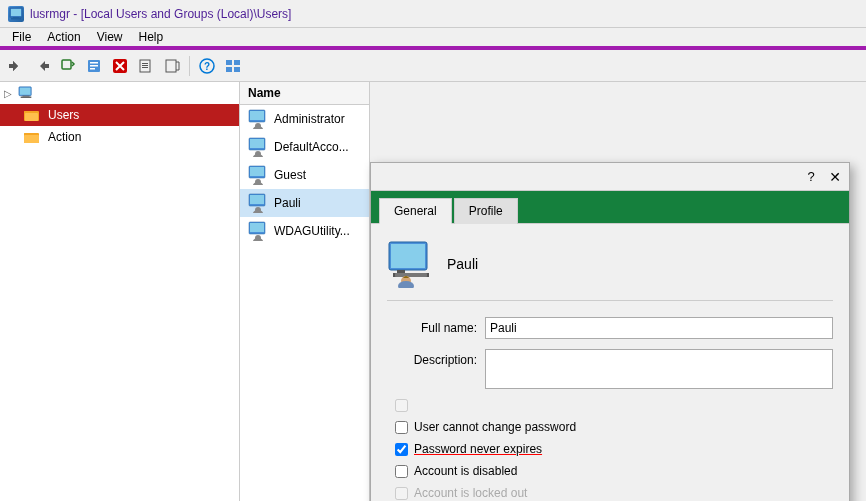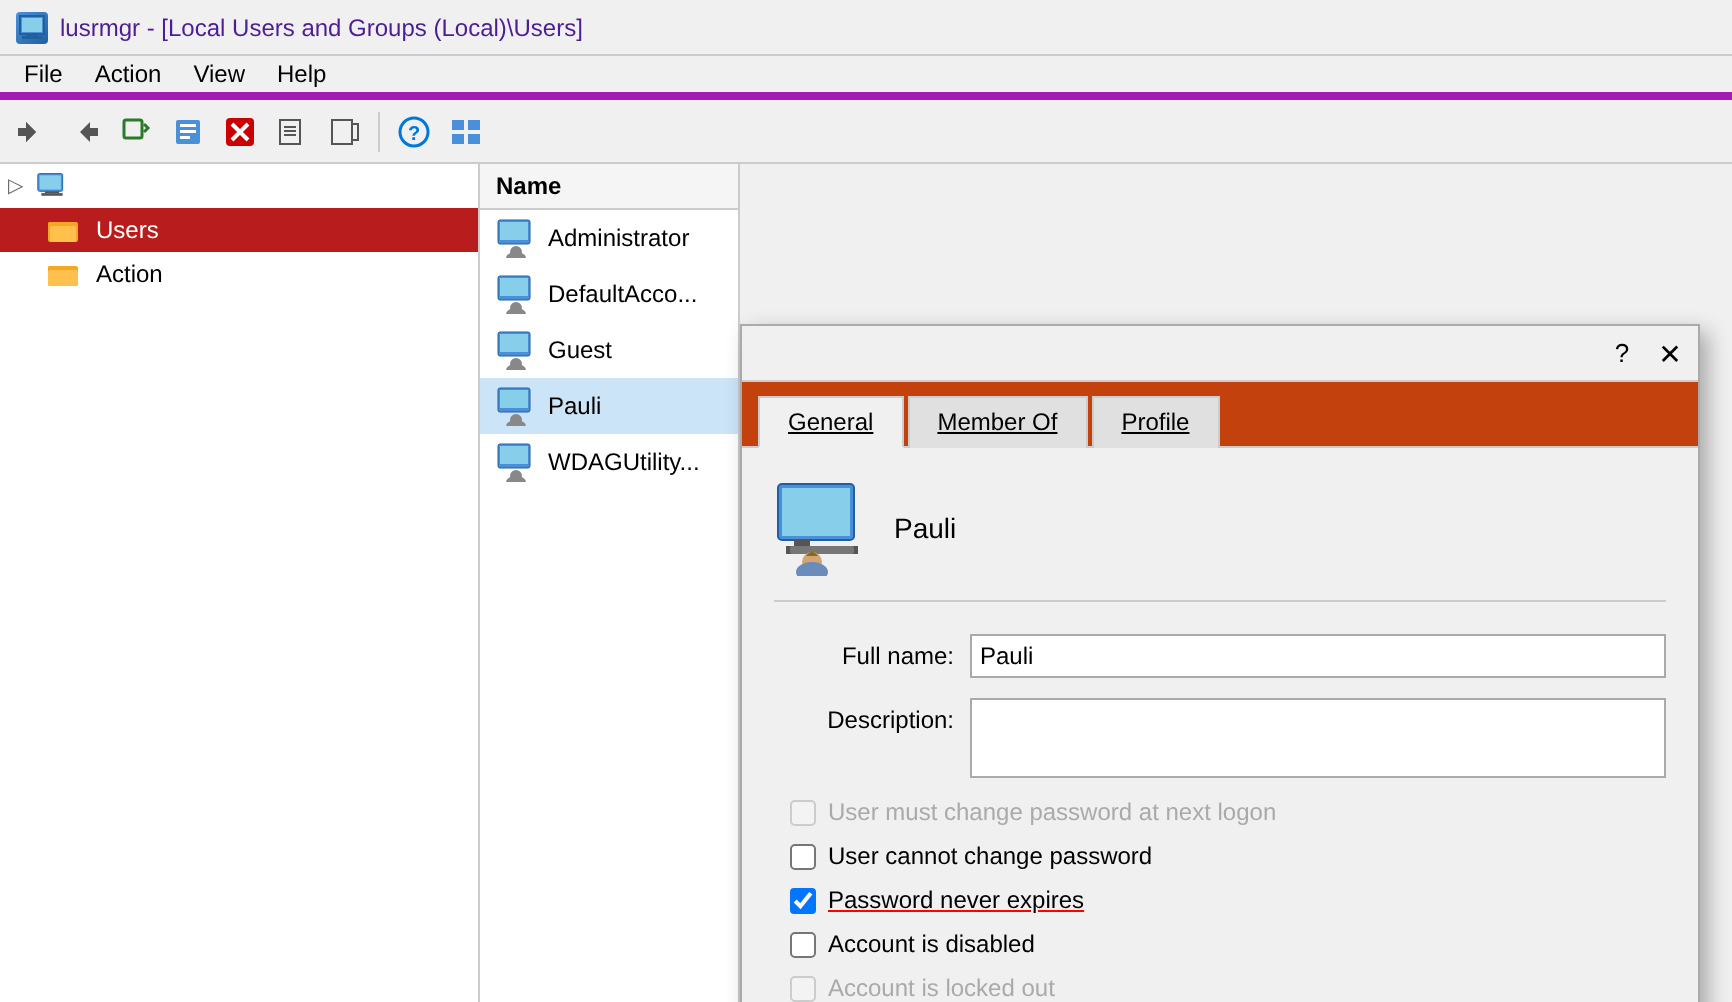--- a/index.html
+++ b/index.html
@@ -211,8 +211,7 @@
     .tab-bar {
       display: flex;
       padding: 6px 8px 0;
-      background: #c2410c;
-      text-decoration: underline;
+      background: #15803d;
     }
     .tab {
       padding: 5px 14px;

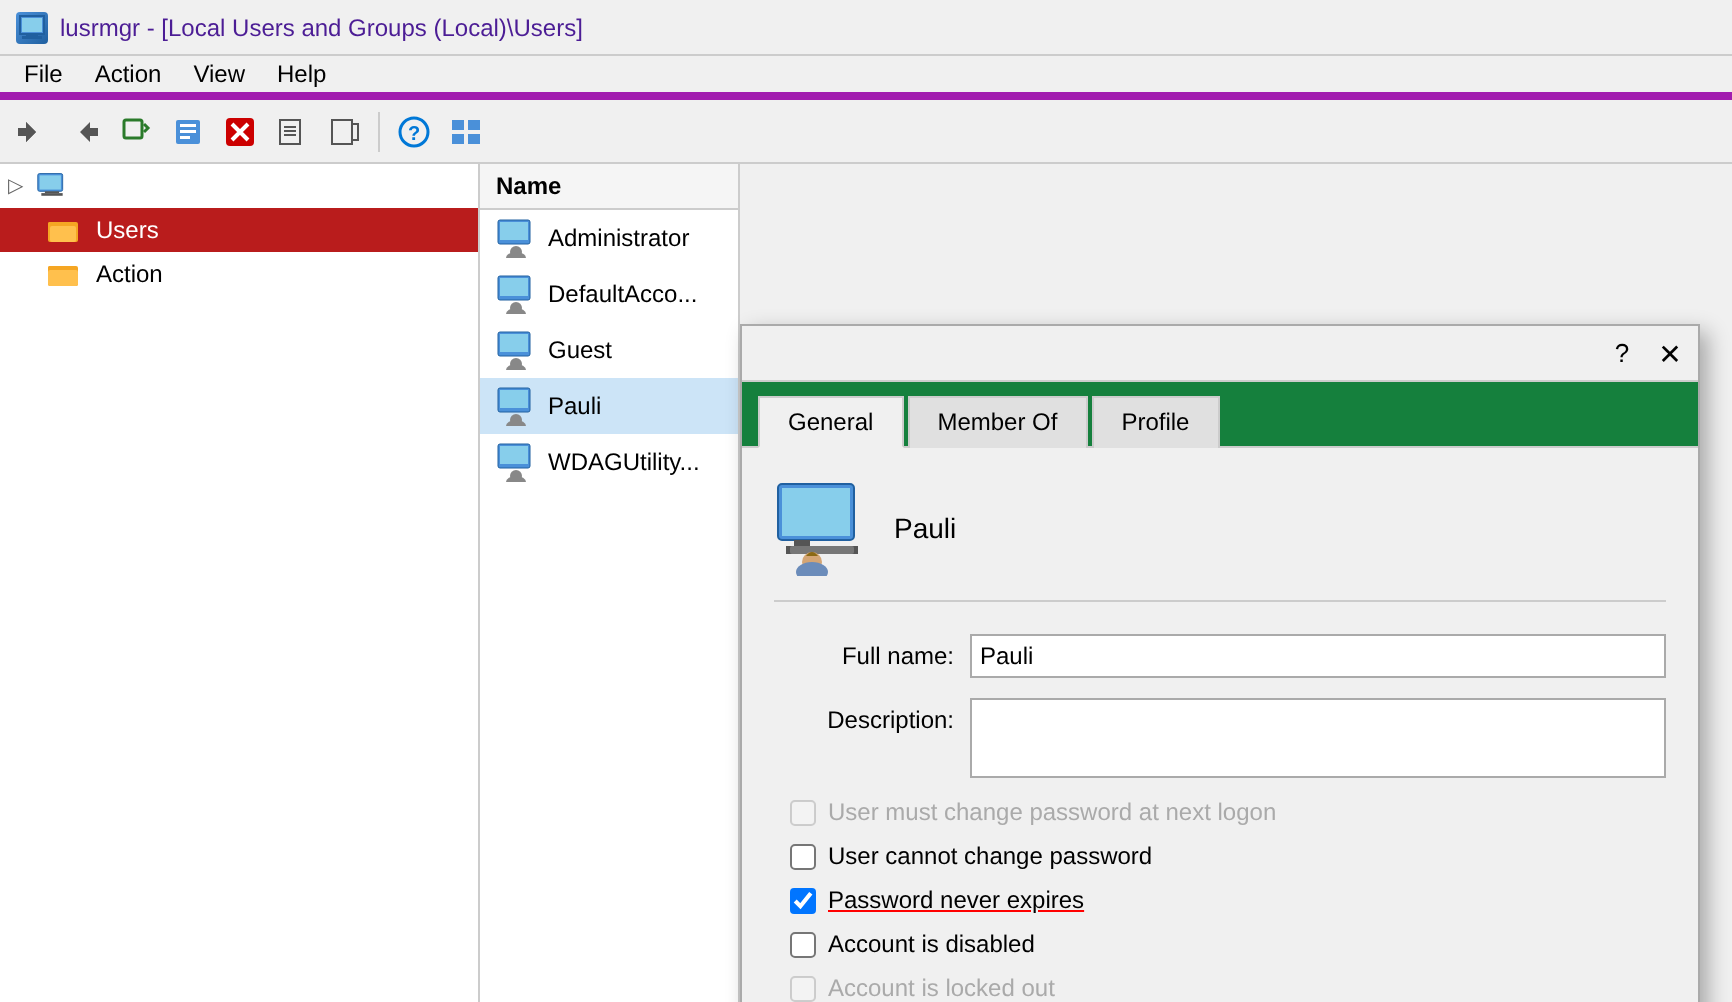--- a/index.html
+++ b/index.html
@@ -493,7 +493,6 @@
 
     <div class="tab-bar">
       <div class="tab active">General</div>
-      <div class="tab">Member Of</div>
       <div class="tab">Profile</div>
     </div>
 

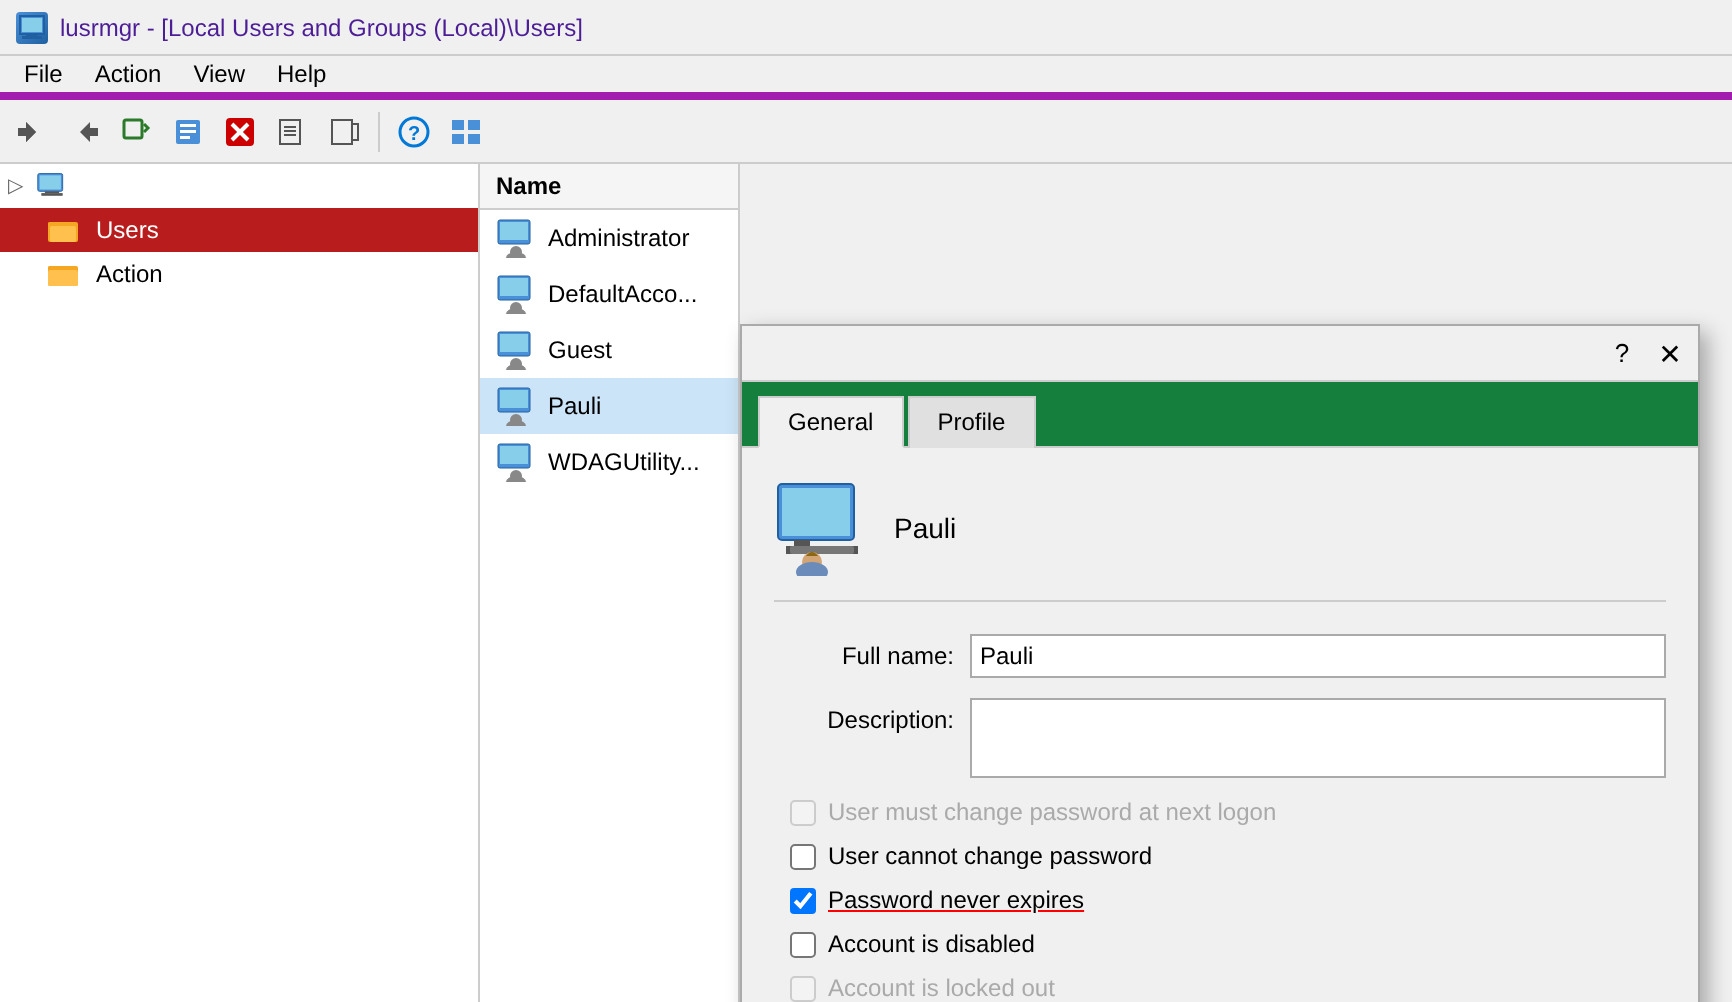--- a/index.html
+++ b/index.html
@@ -526,7 +526,6 @@
 
       <div class="checkbox-row disabled" style="margin-top:6px;">
         <input type="checkbox" id="cb1" disabled="" style="">
-        <label class="checkbox-label" for="cb1" style="color:#aaa;">User must change password at next logon</label>
       </div>
       <div class="checkbox-row">
         <input type="checkbox" id="cb2" style="">

